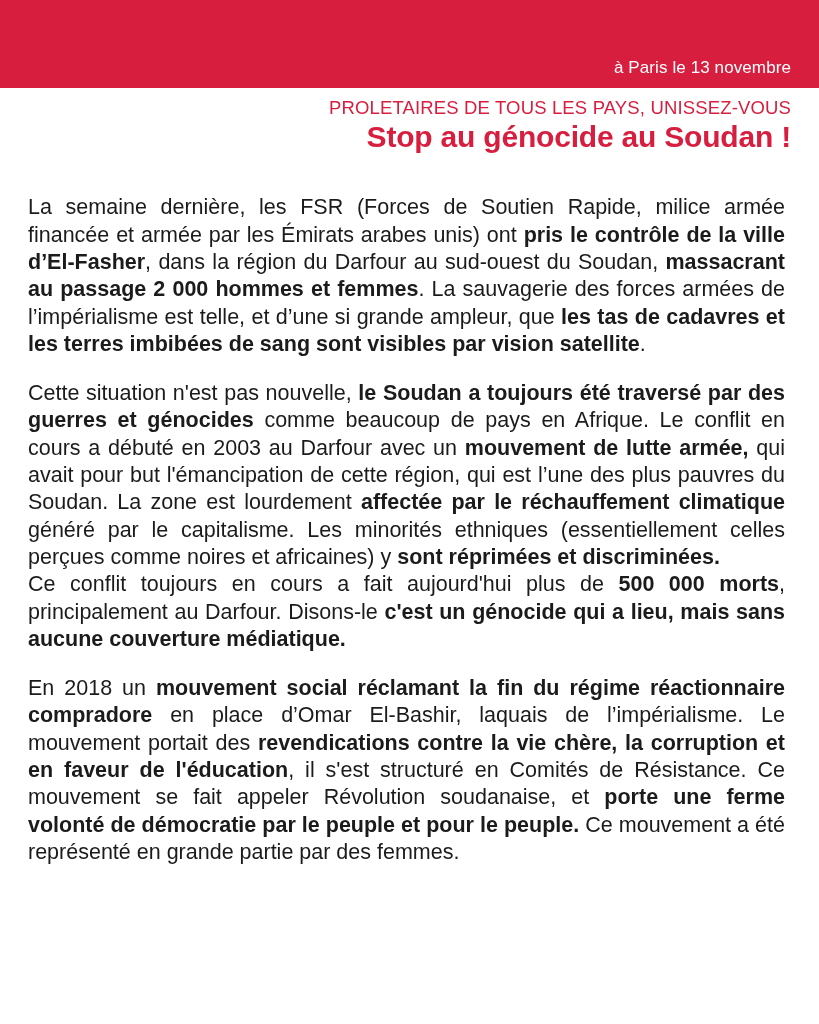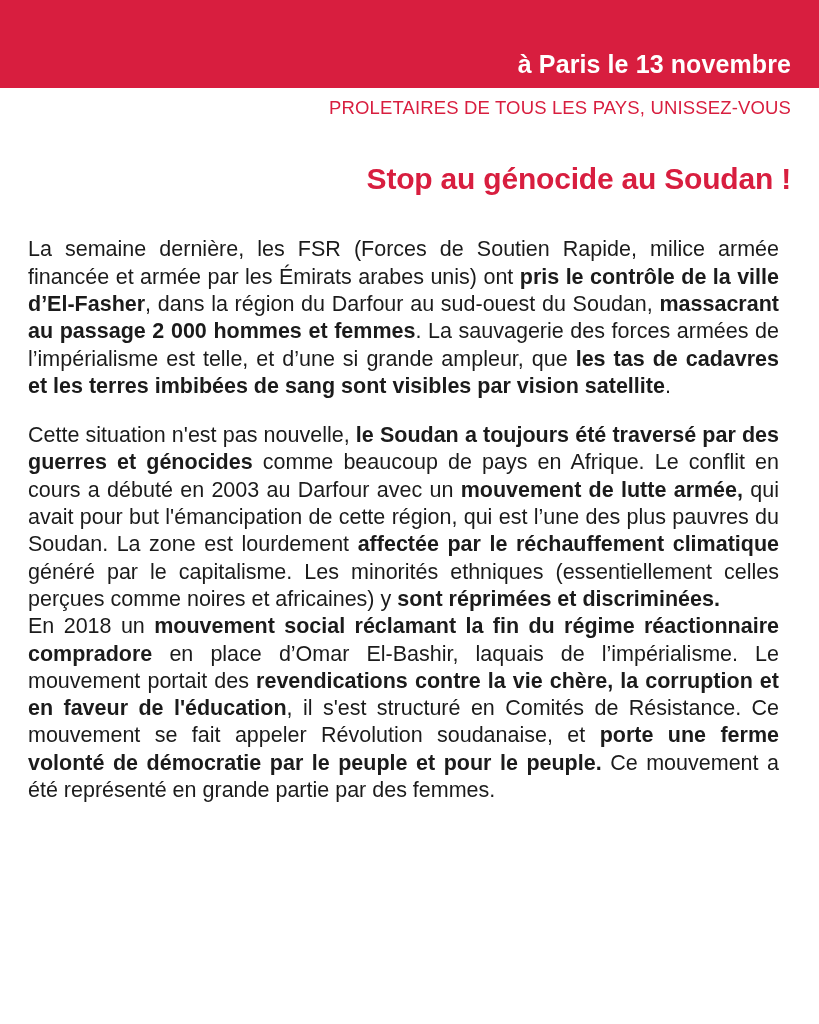--- a/index.html
+++ b/index.html
@@ -33,8 +33,8 @@
   }
   .header-date {
     color: #ffffff;
-    font-size: 25px;
-    font-weight: 700;
+    font-size: 17px;
+    font-weight: 400;
     letter-spacing: 0.1px;
     line-height: 1.1;
   }

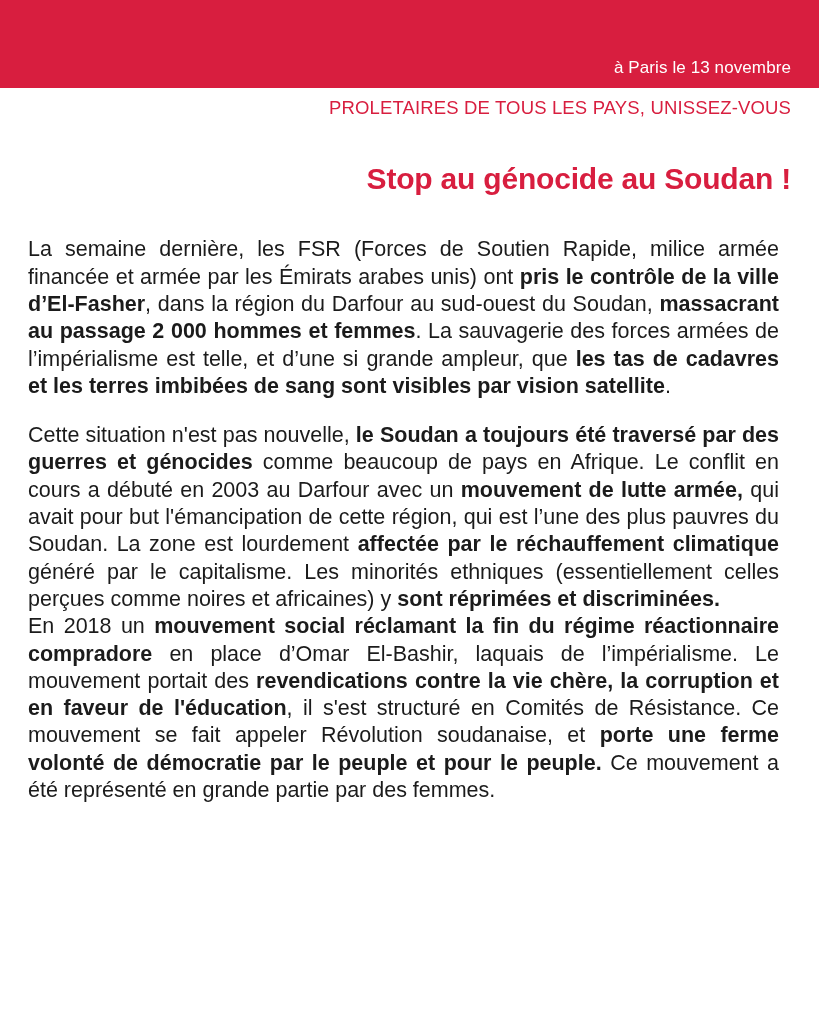--- a/index.html
+++ b/index.html
@@ -52,7 +52,6 @@
   }
   
   .title-block {
-    margin-top: 42px;
     padding-right: 28px;
     text-align: right;
   }

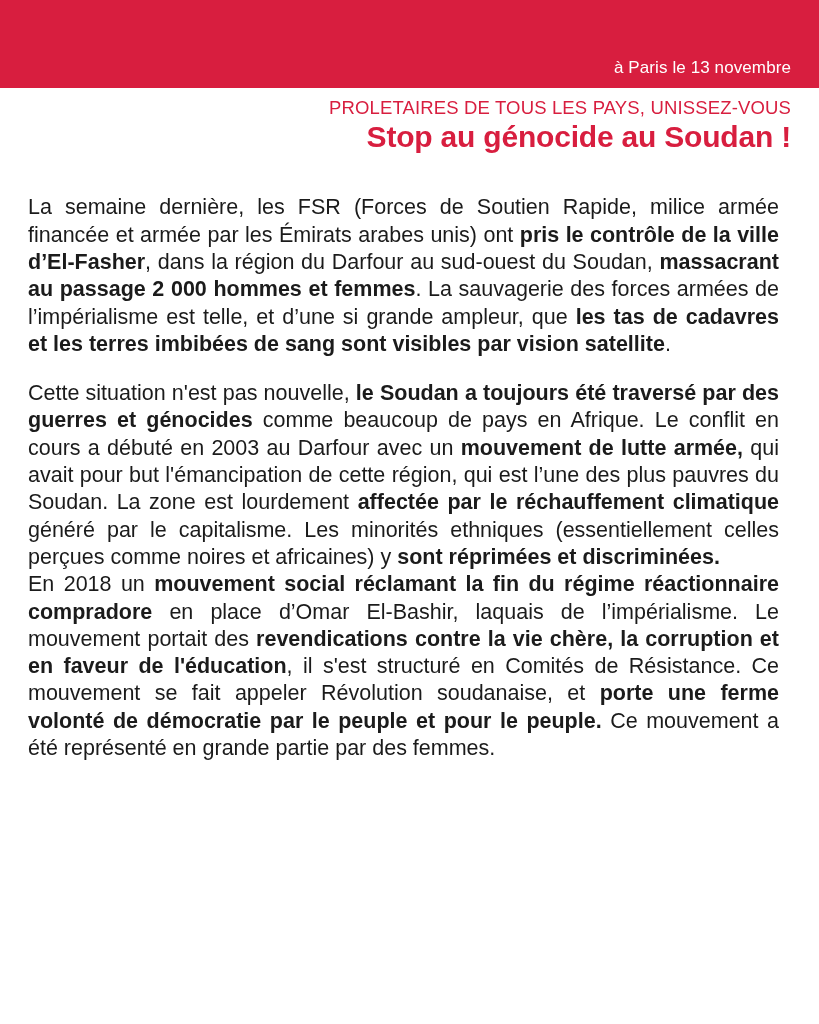--- a/index.html
+++ b/index.html
@@ -68,7 +68,7 @@
     padding: 0 28px 0 28px;
   }
   p.para {
-    margin: 0 12px 22px 0;
+    margin: 0 6px 22px 0;
     font-size: 21.5px;
     line-height: 1.27;
     text-align: justify;

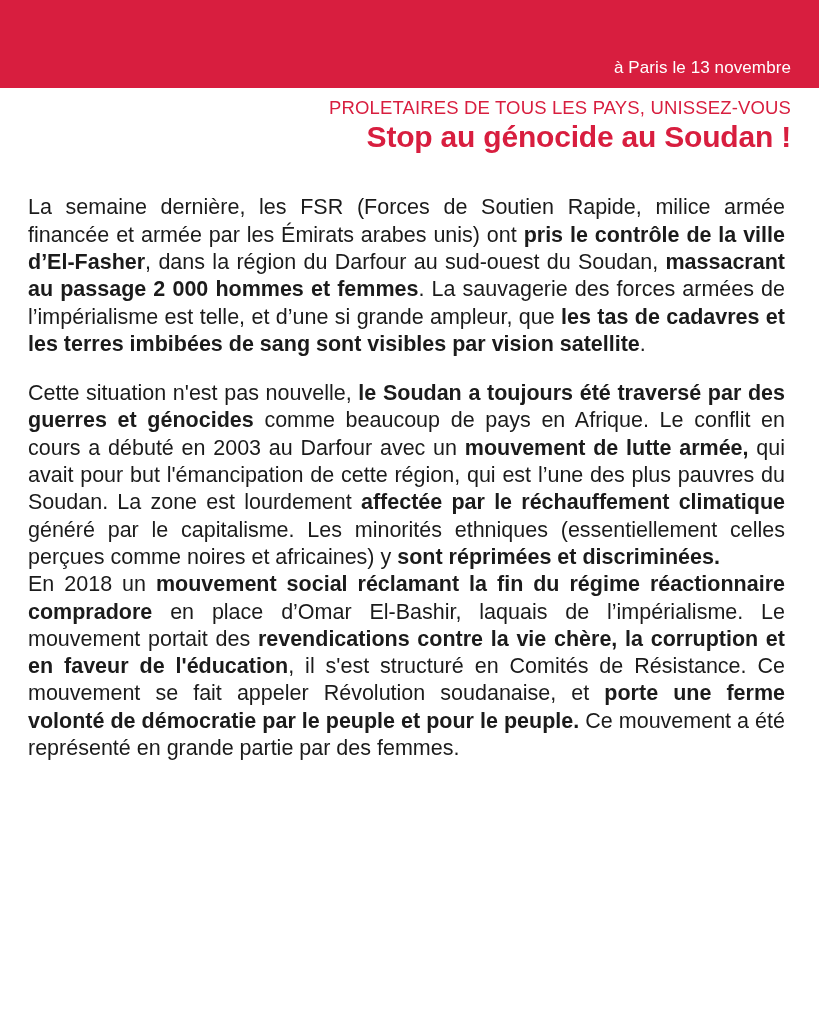--- a/index.html
+++ b/index.html
@@ -99,6 +99,7 @@
   <div class="body-wrap">
     <p class="para"><span>La semaine dernière, les FSR (Forces de Soutien Rapide, milice armée financée et armée par les Émirats arabes unis) ont </span><b>pris le contrôle de la ville d’El-Fasher</b><span>, dans la région du Darfour au sud-ouest du Soudan, </span><b>massacrant au passage 2 000 hommes et femmes</b><span>. La sauvagerie des forces armées de l’impérialisme est telle, et d’une si grande ampleur, que </span><b>les tas de cadavres et les terres imbibées de sang sont visibles par vision satellite</b><span>.</span></p>
     <p class="para tight"><span>Cette situation n'est pas nouvelle, </span><b>le Soudan a toujours été traversé par des guerres et génocides</b><span> comme beaucoup de pays en Afrique. Le conflit en cours a débuté en 2003 au Darfour avec un </span><b>mouvement de lutte armée,</b><span> qui avait pour but l'émancipation de cette région, qui est l’une des plus pauvres du Soudan. La zone est lourdement </span><b>affectée par le réchauffement climatique</b><span> généré par le capitalisme. Les minorités ethniques (essentiellement celles perçues comme noires et africaines) y </span><b>sont réprimées et discriminées.</b></p>
+    <p class="para"><span>Ce conflit toujours en cours a fait aujourd'hui plus de </span><b>500 000 morts</b><span>, principalement au Darfour. Disons-le </span><b>c'est un génocide qui a lieu, mais sans aucune couverture médiatique.</b></p>
     <p class="para"><span>En 2018 un </span><b>mouvement social réclamant la fin du régime réactionnaire comprador</b><b>e</b><span> en place d’Omar El-Bashir, laquais de l’impérialisme. Le mouvement portait des </span><b>revendications contre la vie chère, la corruption et en faveur de l'éducation</b><span>, il s'est structuré en Comités de Résistance. Ce mouvement se fait appeler Révolution soudanaise, et </span><b>porte une ferme volonté de démocratie par le peuple et pour le peuple.</b><span> Ce mouvement a été représenté en grande partie par des femmes.</span></p>
   </div>
 

